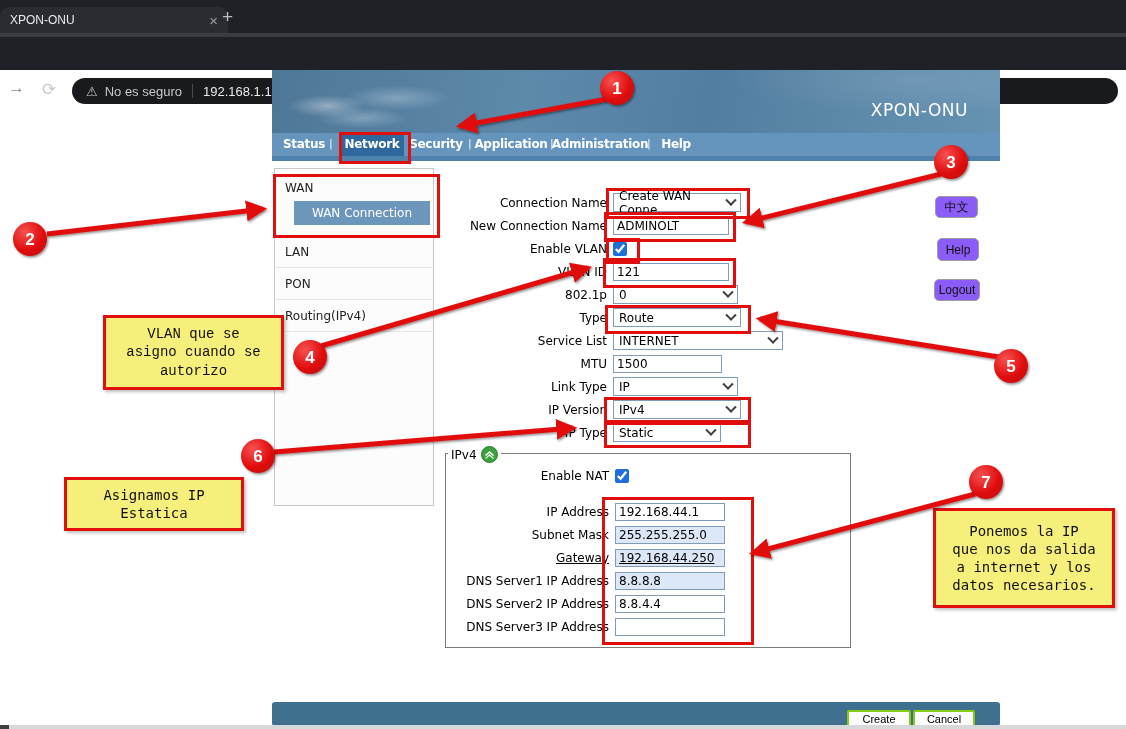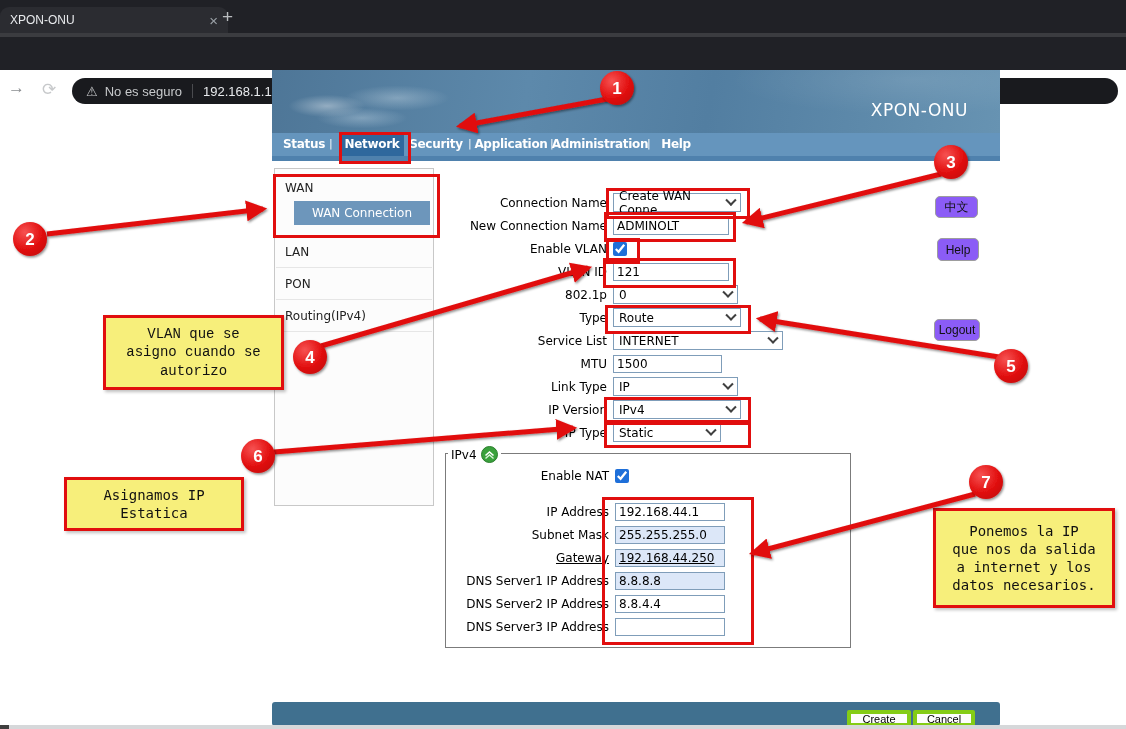--- a/index.html
+++ b/index.html
@@ -150,7 +150,7 @@
 
   <button class="sidebtn" style="left:935px; top:196px; width:43px; height:22px;">中文</button>
   <button class="sidebtn" style="left:937px; top:238px; width:42px; height:23px;">Help</button>
-  <button class="sidebtn" style="left:934px; top:279px; width:46px; height:22px;margin-top:40px;">Logout</button>
+  <button class="sidebtn" style="left:934px; top:279px; width:46px; height:22px;">Logout</button>
 
   <div class="frow" style="top:191px;">
     <span class="flabel">Connection Name</span>

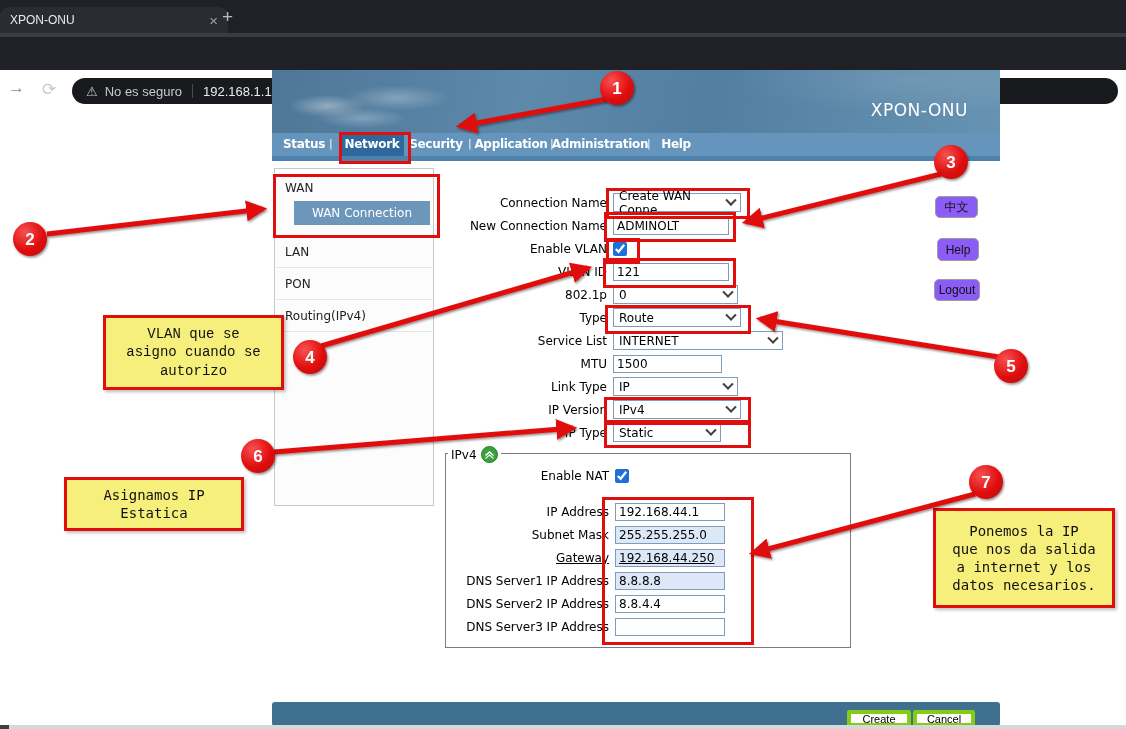--- a/index.html
+++ b/index.html
@@ -79,7 +79,7 @@
   .ipin.hl { background:#dce7f8; }
 
   .botbar { position:absolute; left:272px; top:702px; width:728px; height:24px; background:#40708f; border-radius:3px; }
-  .botbtn { position:absolute; top:710px; height:17px; background:#fdfdfd; border:4px solid #84cc16;
+  .botbtn { position:absolute; top:710px; height:17px; background:#fdfdfd; border:2px solid #84cc16;
             font-size:11px; color:#000; display:flex; align-items:center; justify-content:center; border-radius:2px; }
   .scrollstrip { position:absolute; left:0; top:725px; width:1126px; height:4px; background:#d6d8da; }
   .scrollnub { position:absolute; left:0; top:725px; width:9px; height:4px; background:#3f3f3f; }

